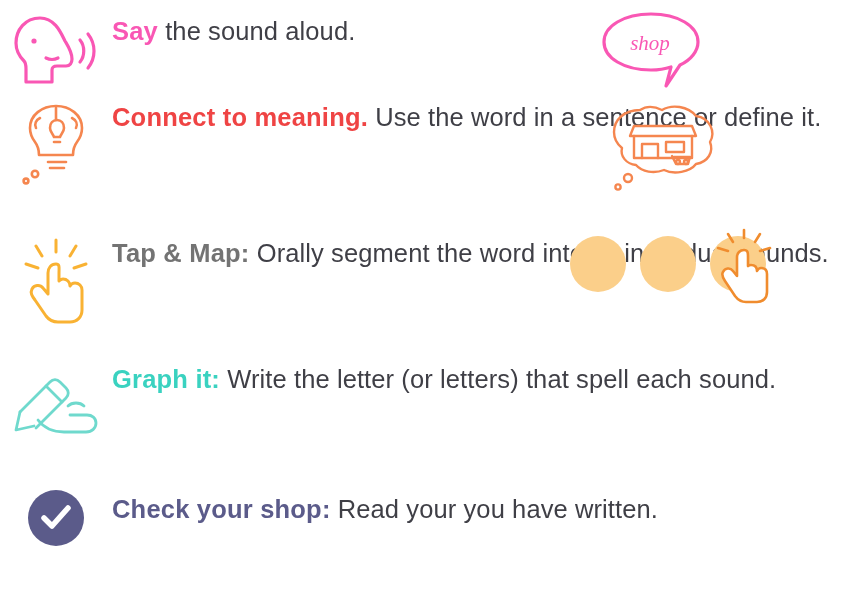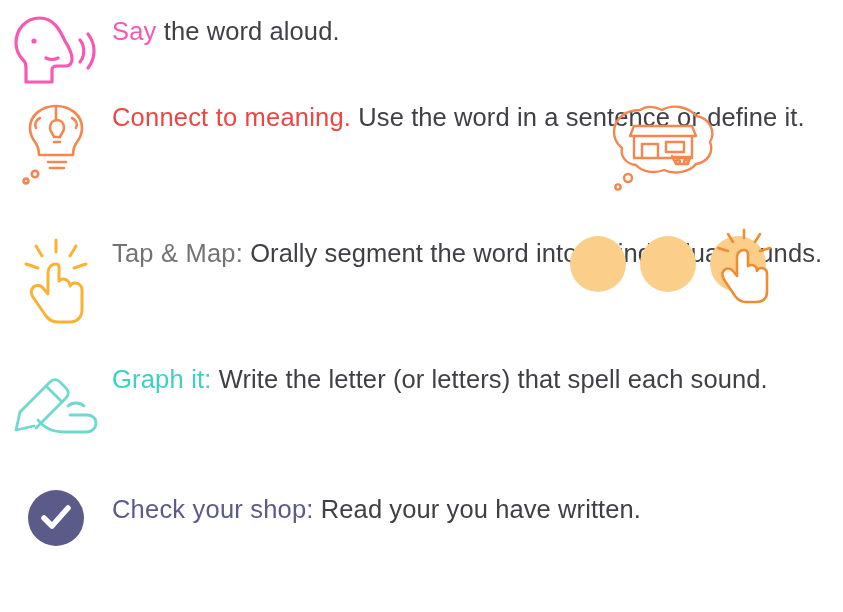--- a/index.html
+++ b/index.html
@@ -46,7 +46,7 @@
     letter-spacing: 0.1px;
   }
   .lead {
-    font-weight: normal;
+    font-weight: bold;
     letter-spacing: 0.2px;
   }
   .visual-cell {

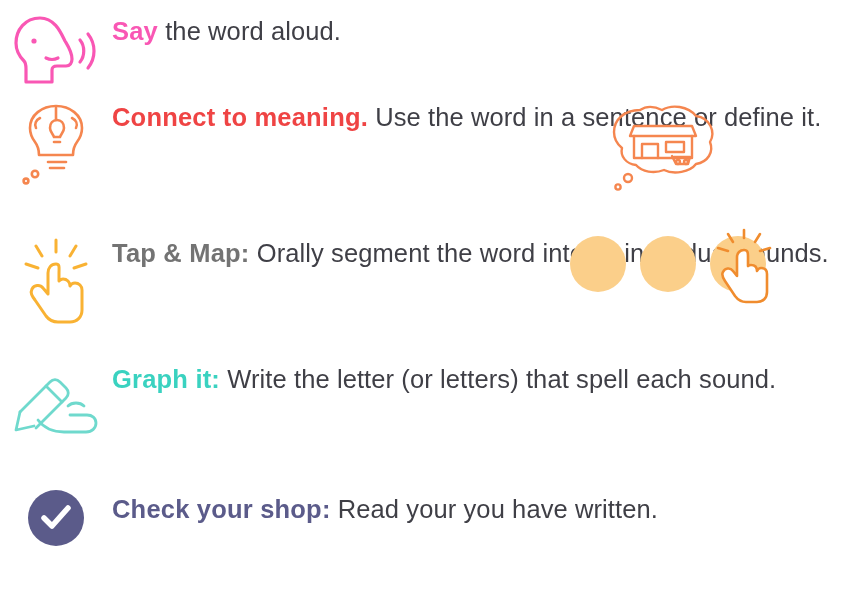--- a/index.html
+++ b/index.html
@@ -132,7 +132,7 @@
     </div>
     <div class="text-cell">
       <div class="step-text">
-        <span class="lead" style="color:#f957b4">Say</span><span> the word aloud.</span>
+        <span class="lead" style="color:#f957b4">Say</span><span> the sound aloud.</span>
       </div>
     </div>
   </div>

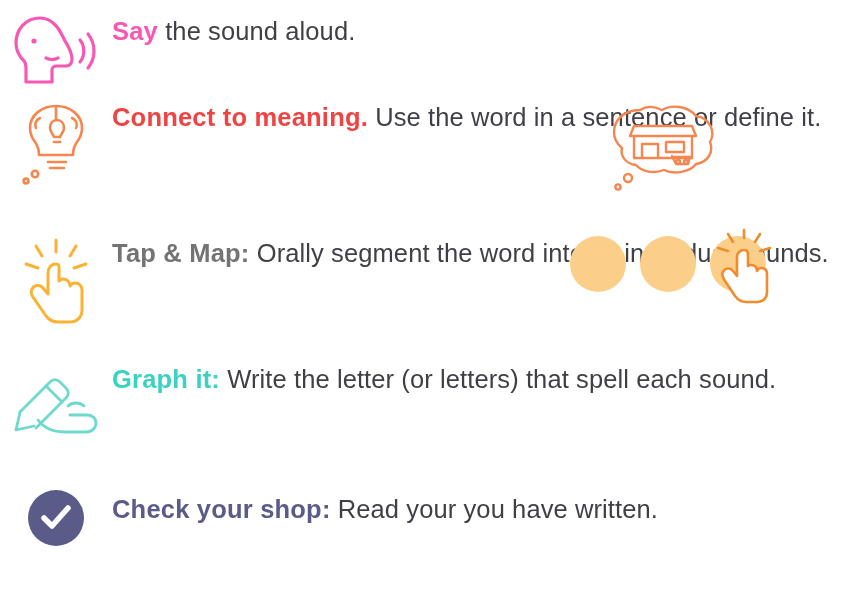--- a/index.html
+++ b/index.html
@@ -137,6 +137,12 @@
     </div>
   </div>
 
+  <div class="visual-cell" id="visual-say">
+    <svg width="110" height="86" viewBox="0 0 110 86">
+      <path d="M55 6 C28 6 8 18 8 34 C8 50 28 62 55 62 C62 62 69 61 75 59 L70 78 L84 57 C95 52 102 43 102 34 C102 18 82 6 55 6 Z" fill="none" stroke="#f957b4" stroke-width="3.2" stroke-linejoin="round"></path>
+      <text x="54" y="42" text-anchor="middle" font-family="Liberation Serif, serif" font-style="italic" font-size="21" fill="#f957b4">shop</text>
+    </svg>
+  </div>
 
   <div class="step-row" id="row-connect">
     <div class="icon-cell">

